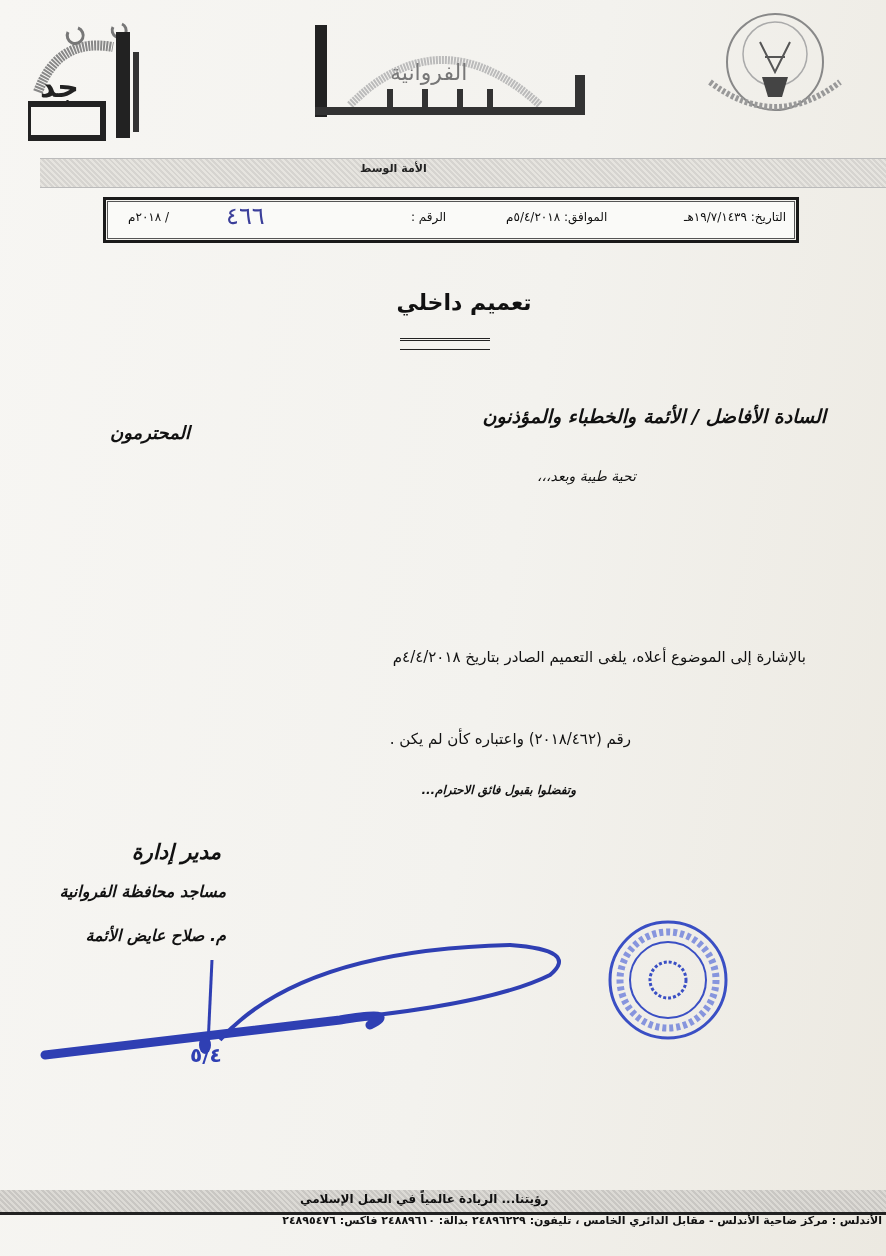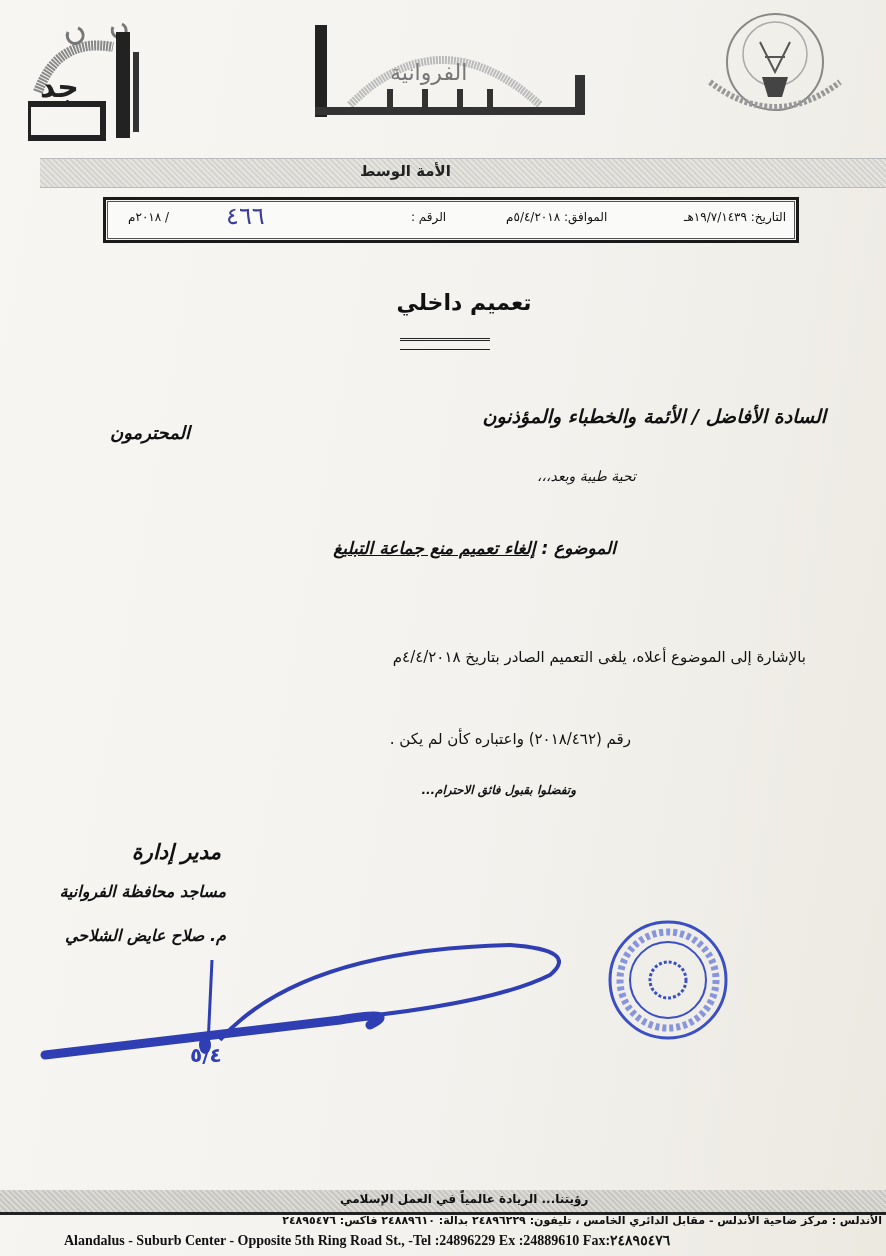--- a/index.html
+++ b/index.html
@@ -11,7 +11,7 @@
   .logo-center{left:300px;top:25px;width:290px;height:100px;}
   .logo-right{left:700px;top:12px;width:150px;height:110px;}
   .motto-band{left:40px;top:158px;width:846px;height:28px;background:repeating-linear-gradient(45deg,#d6d4d0 0 2px,#e6e4df 2px 4px);border-top:1px solid #bbb;border-bottom:1px solid #bbb;}
-  .motto-text{position:absolute;left:320px;top:3px;font-size:15px;font-weight:bold;color:#222;}
+  .motto-text{position:absolute;left:320px;top:3px;font-size:11px;font-weight:bold;color:#222;}
   .ref-box{left:103px;top:197px;width:690px;height:40px;border:3px solid #1a1a1a;box-shadow:inset 0 0 0 1px #f4f3ef, inset 0 0 0 2px #555;background:#fafaf8;}
   .ref-date{position:absolute;right:10px;top:10px;font-size:12px;}
   .ref-greg{position:absolute;left:400px;top:10px;font-size:12px;}

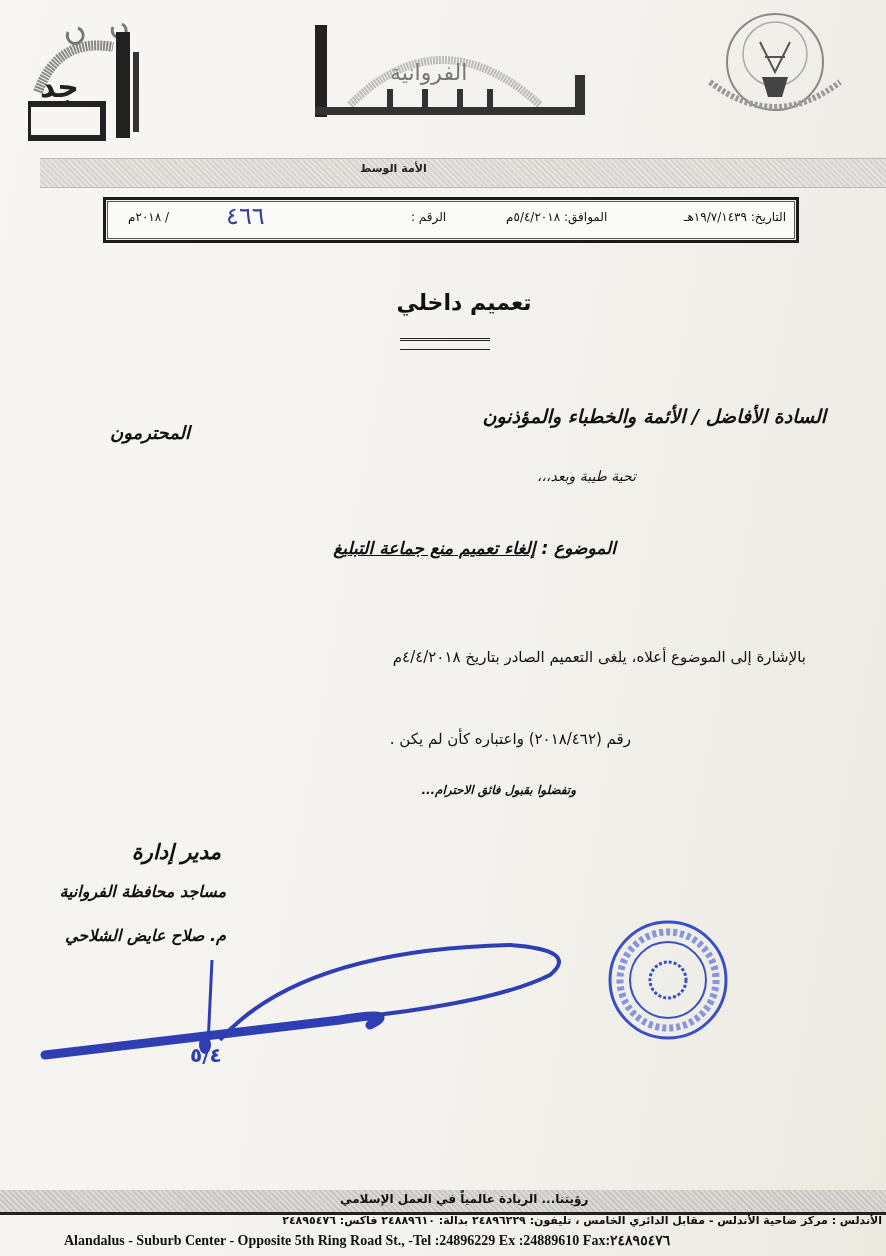--- a/index.html
+++ b/index.html
@@ -89,10 +89,6 @@
   <div class="abs honorific rtl">المحترمون</div>
   <div class="abs greeting rtl">تحية طيبة وبعد،،،</div>
 
-  <div class="abs subject rtl">
-    <span>الموضوع :</span>
-    <u>إلغاء تعميم منع جماعة التبليغ</u>
-  </div>
 
   <div class="abs body1 rtl">بالإشارة إلى الموضوع أعلاه، يلغى التعميم الصادر بتاريخ ٤/٤/٢٠١٨م</div>
   <div class="abs body2 rtl">رقم (٢٠١٨/٤٦٢) واعتباره كأن لم يكن .</div>

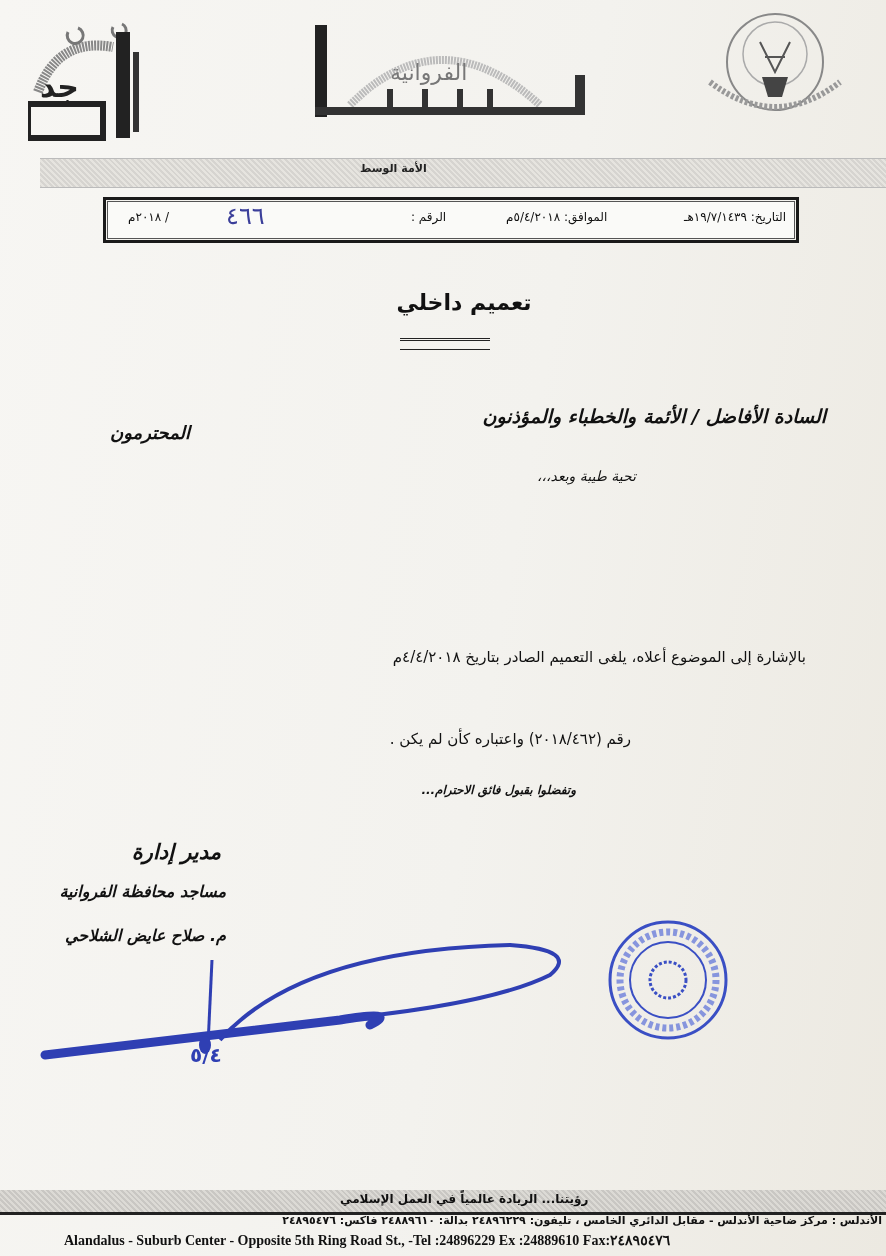--- a/index.html
+++ b/index.html
@@ -97,7 +97,7 @@
 
   <div class="abs sig1 rtl">مدير إدارة</div>
   <div class="abs sig2 rtl">مساجد محافظة الفروانية</div>
-  <div class="abs sig3 rtl">م. صلاح عايض الشلاحي</div>
+  <div class="abs sig3 rtl">م. صلاح عايض الأئمة</div>
 
   <svg class="abs signature" viewBox="0 0 560 140">
     <path d="M5 125 L300 90 Q360 80 330 95" stroke="#2f3fb3" stroke-width="9" fill="none" stroke-linecap="round"></path>

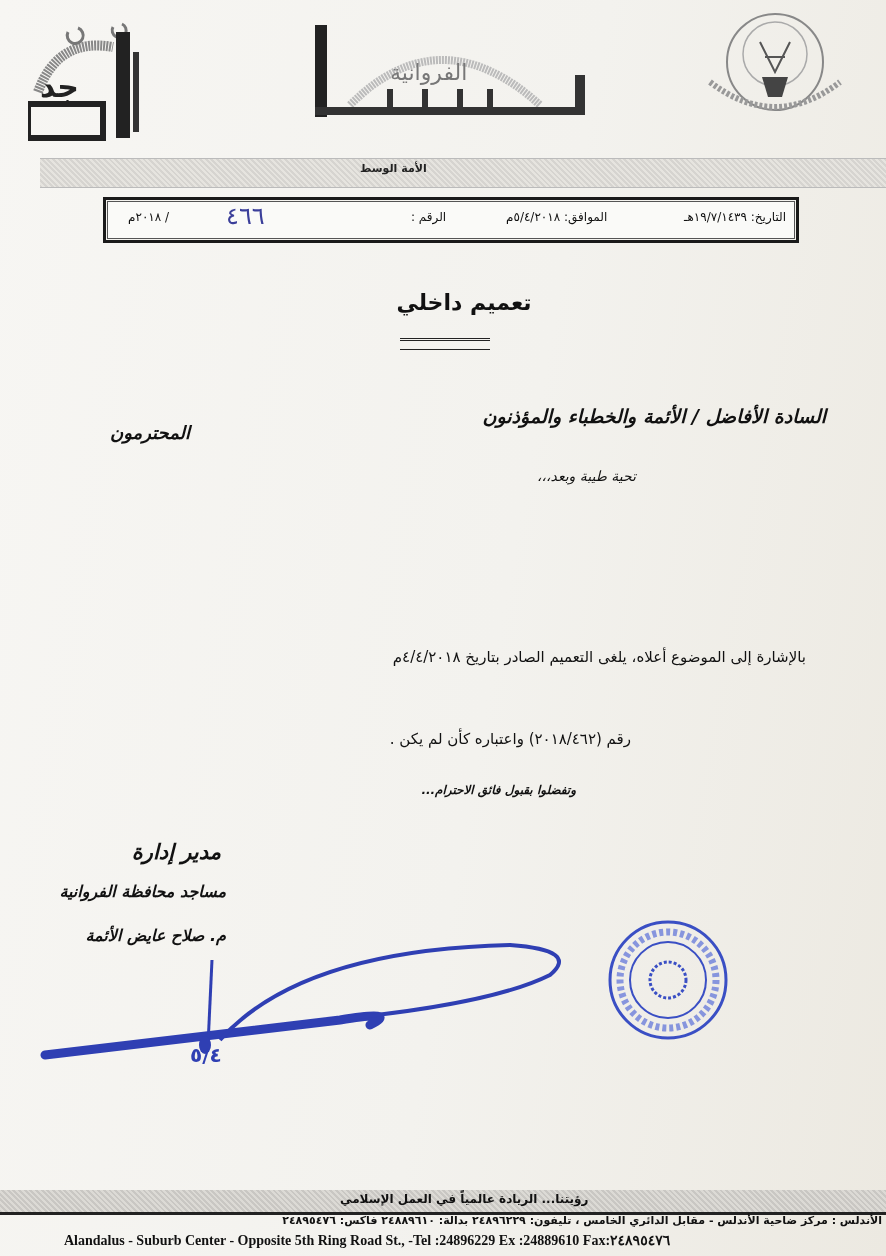--- a/index.html
+++ b/index.html
@@ -34,7 +34,7 @@
   .signature{left:40px;top:930px;width:560px;height:140px;}
   .stamp{left:606px;top:918px;width:125px;height:125px;}
   .footer-band{left:0;top:1190px;width:886px;height:22px;background:repeating-linear-gradient(45deg,#c9c7c3 0 2px,#dcdad5 2px 4px);border-bottom:3px solid #222;}
-  .footer-motto{position:absolute;left:300px;top:2px;font-size:12px;font-weight:bold;margin-left:40px;}
+  .footer-motto{position:absolute;left:300px;top:2px;font-size:12px;font-weight:bold;}
   .footer-ar{right:4px;top:1214px;font-size:11px;font-weight:bold;white-space:nowrap;}
   .footer-en{left:64px;top:1232px;font-size:14px;font-weight:bold;font-family:"Liberation Serif",serif;white-space:nowrap;}
 </style>

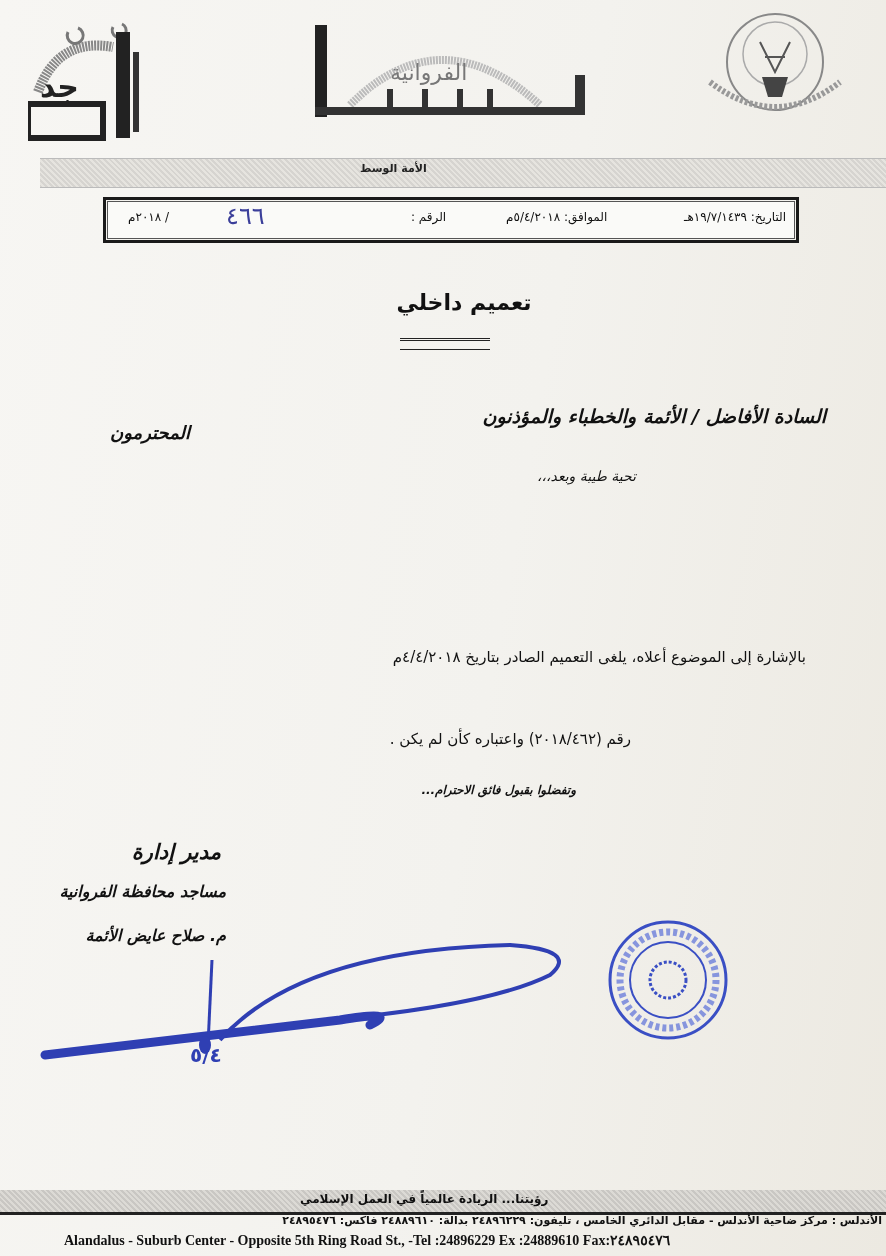--- a/index.html
+++ b/index.html
@@ -118,7 +118,6 @@
     <span class="footer-motto rtl">رؤيتنا... الريادة عالمياً في العمل الإسلامي</span>
   </div>
   <div class="abs footer-ar rtl">الأندلس : مركز ضاحية الأندلس - مقابل الدائري الخامس ، تليفون: ٢٤٨٩٦٢٢٩ بدالة: ٢٤٨٨٩٦١٠ فاكس: ٢٤٨٩٥٤٧٦</div>
-  <div class="abs footer-en">Alandalus - Suburb Center - Opposite 5th Ring Road St., -Tel :24896229 Ex :24889610 Fax:٢٤٨٩٥٤٧٦</div>
 
 </div>
 

